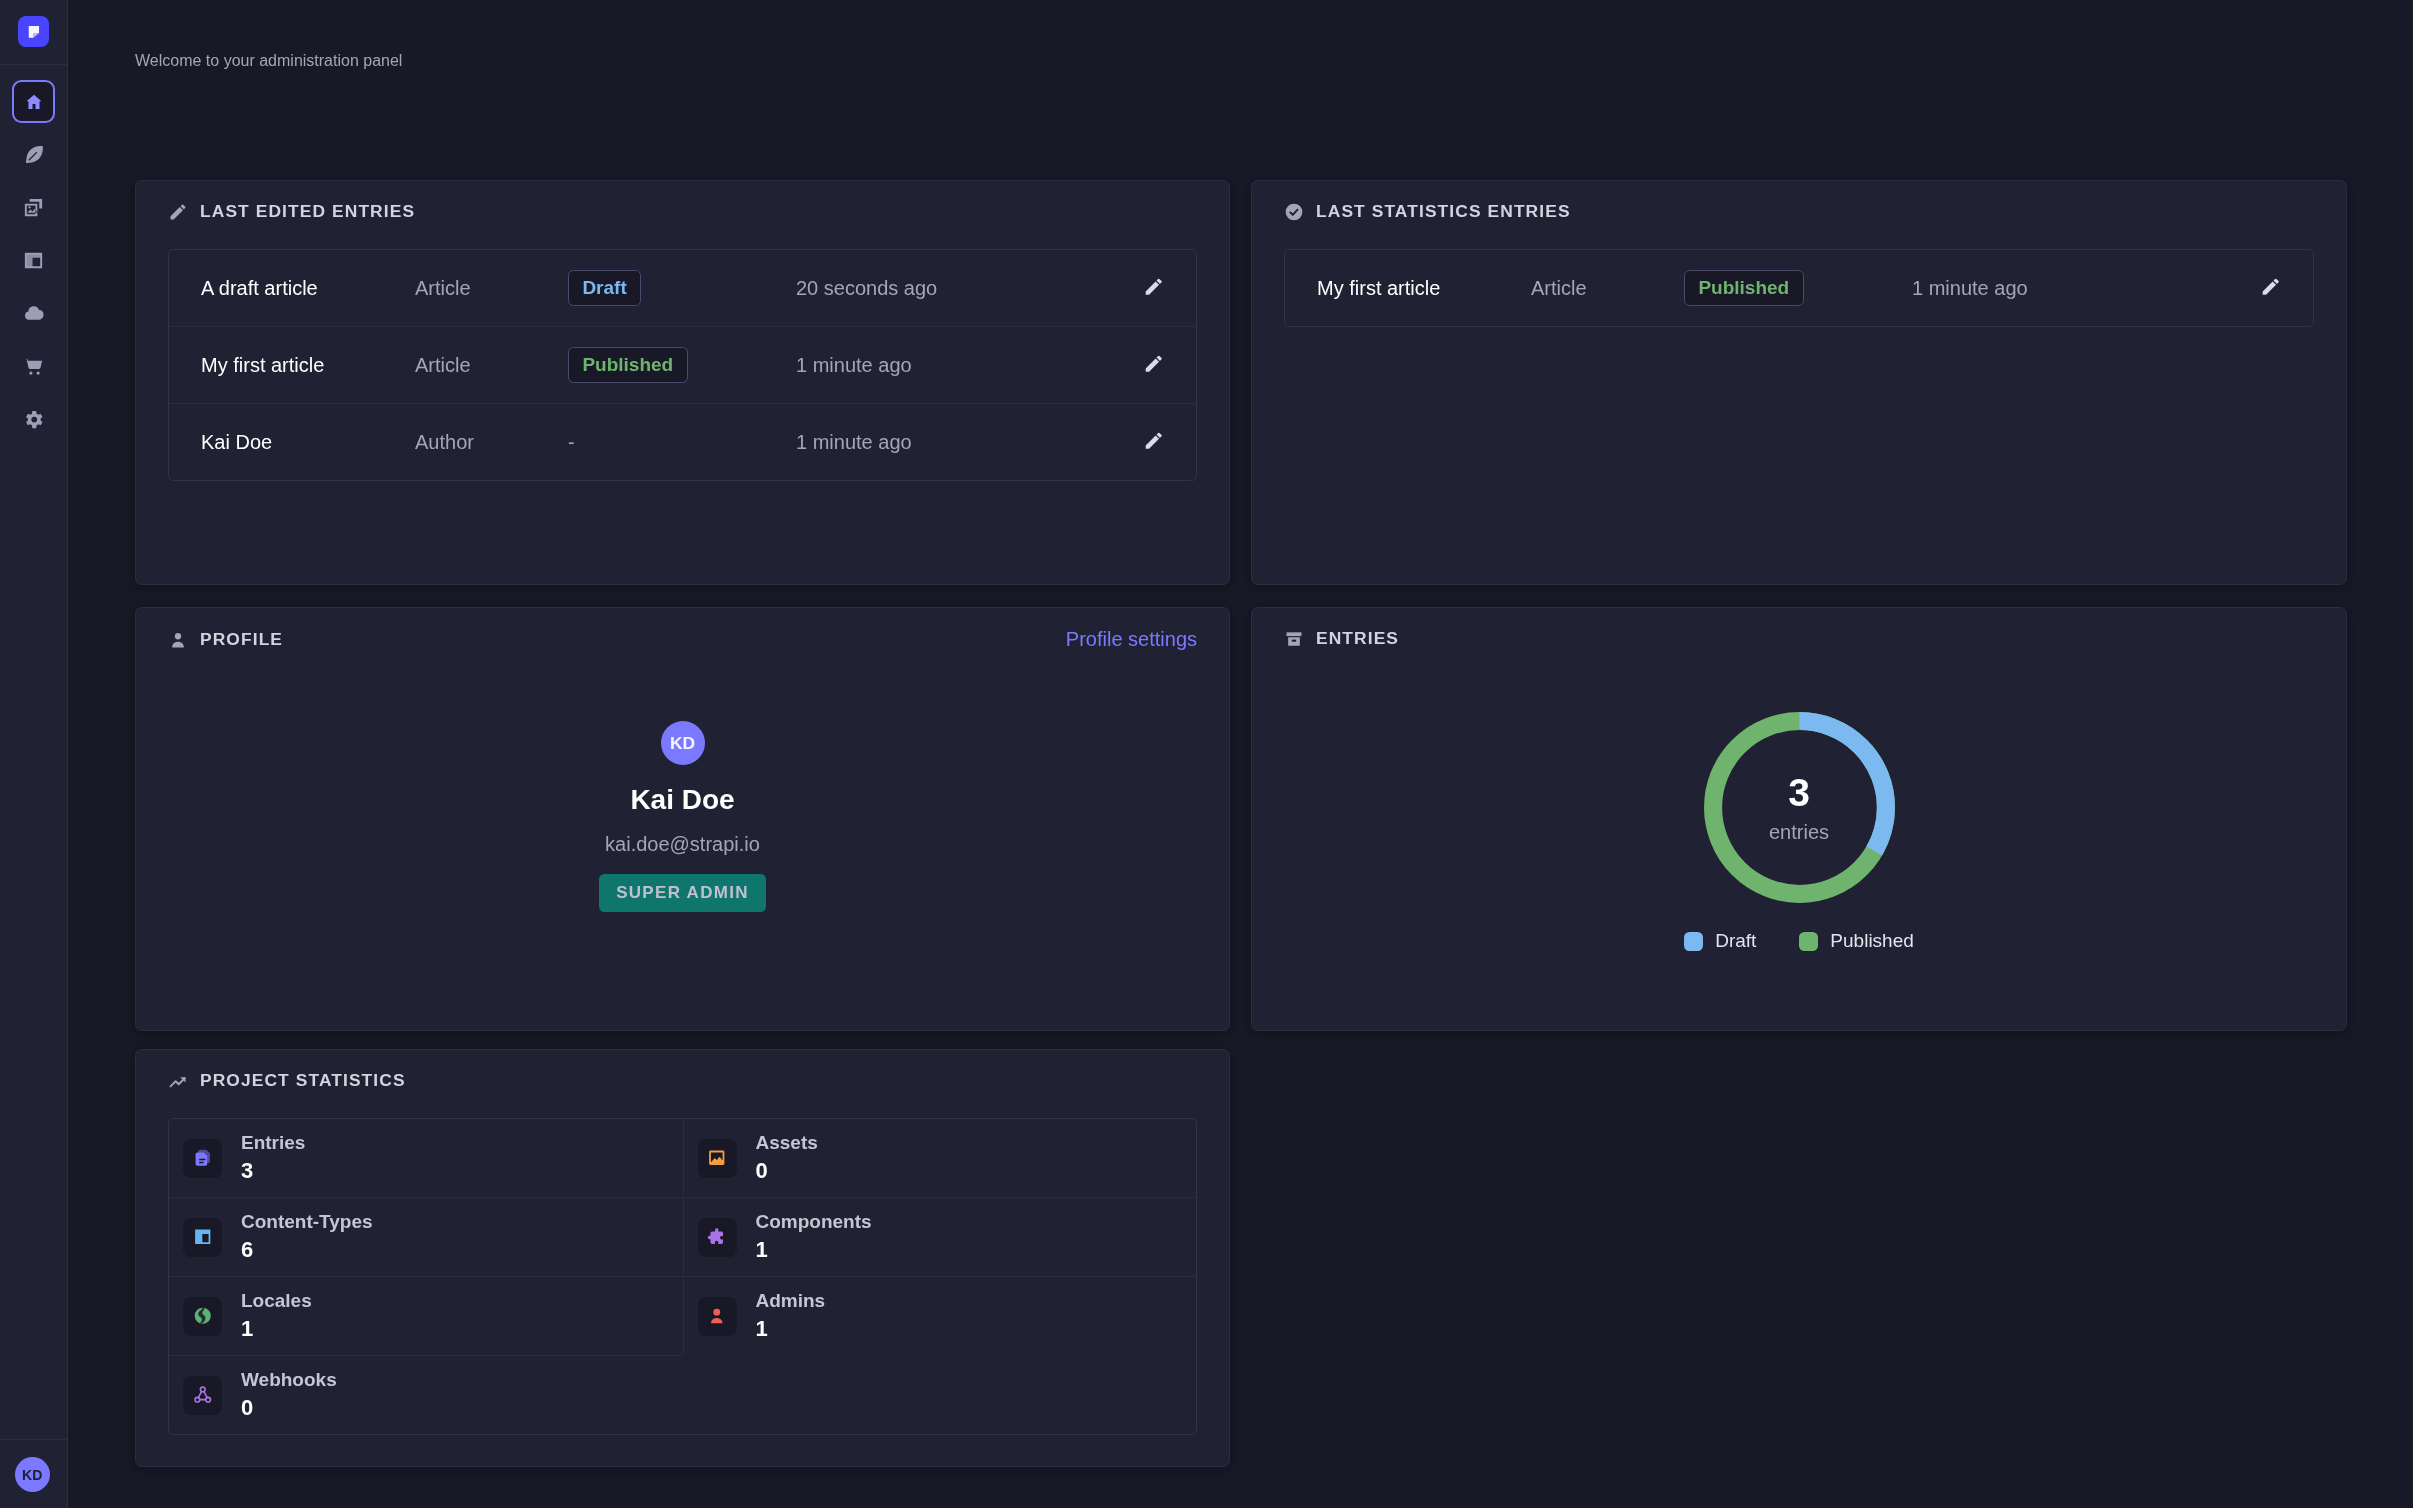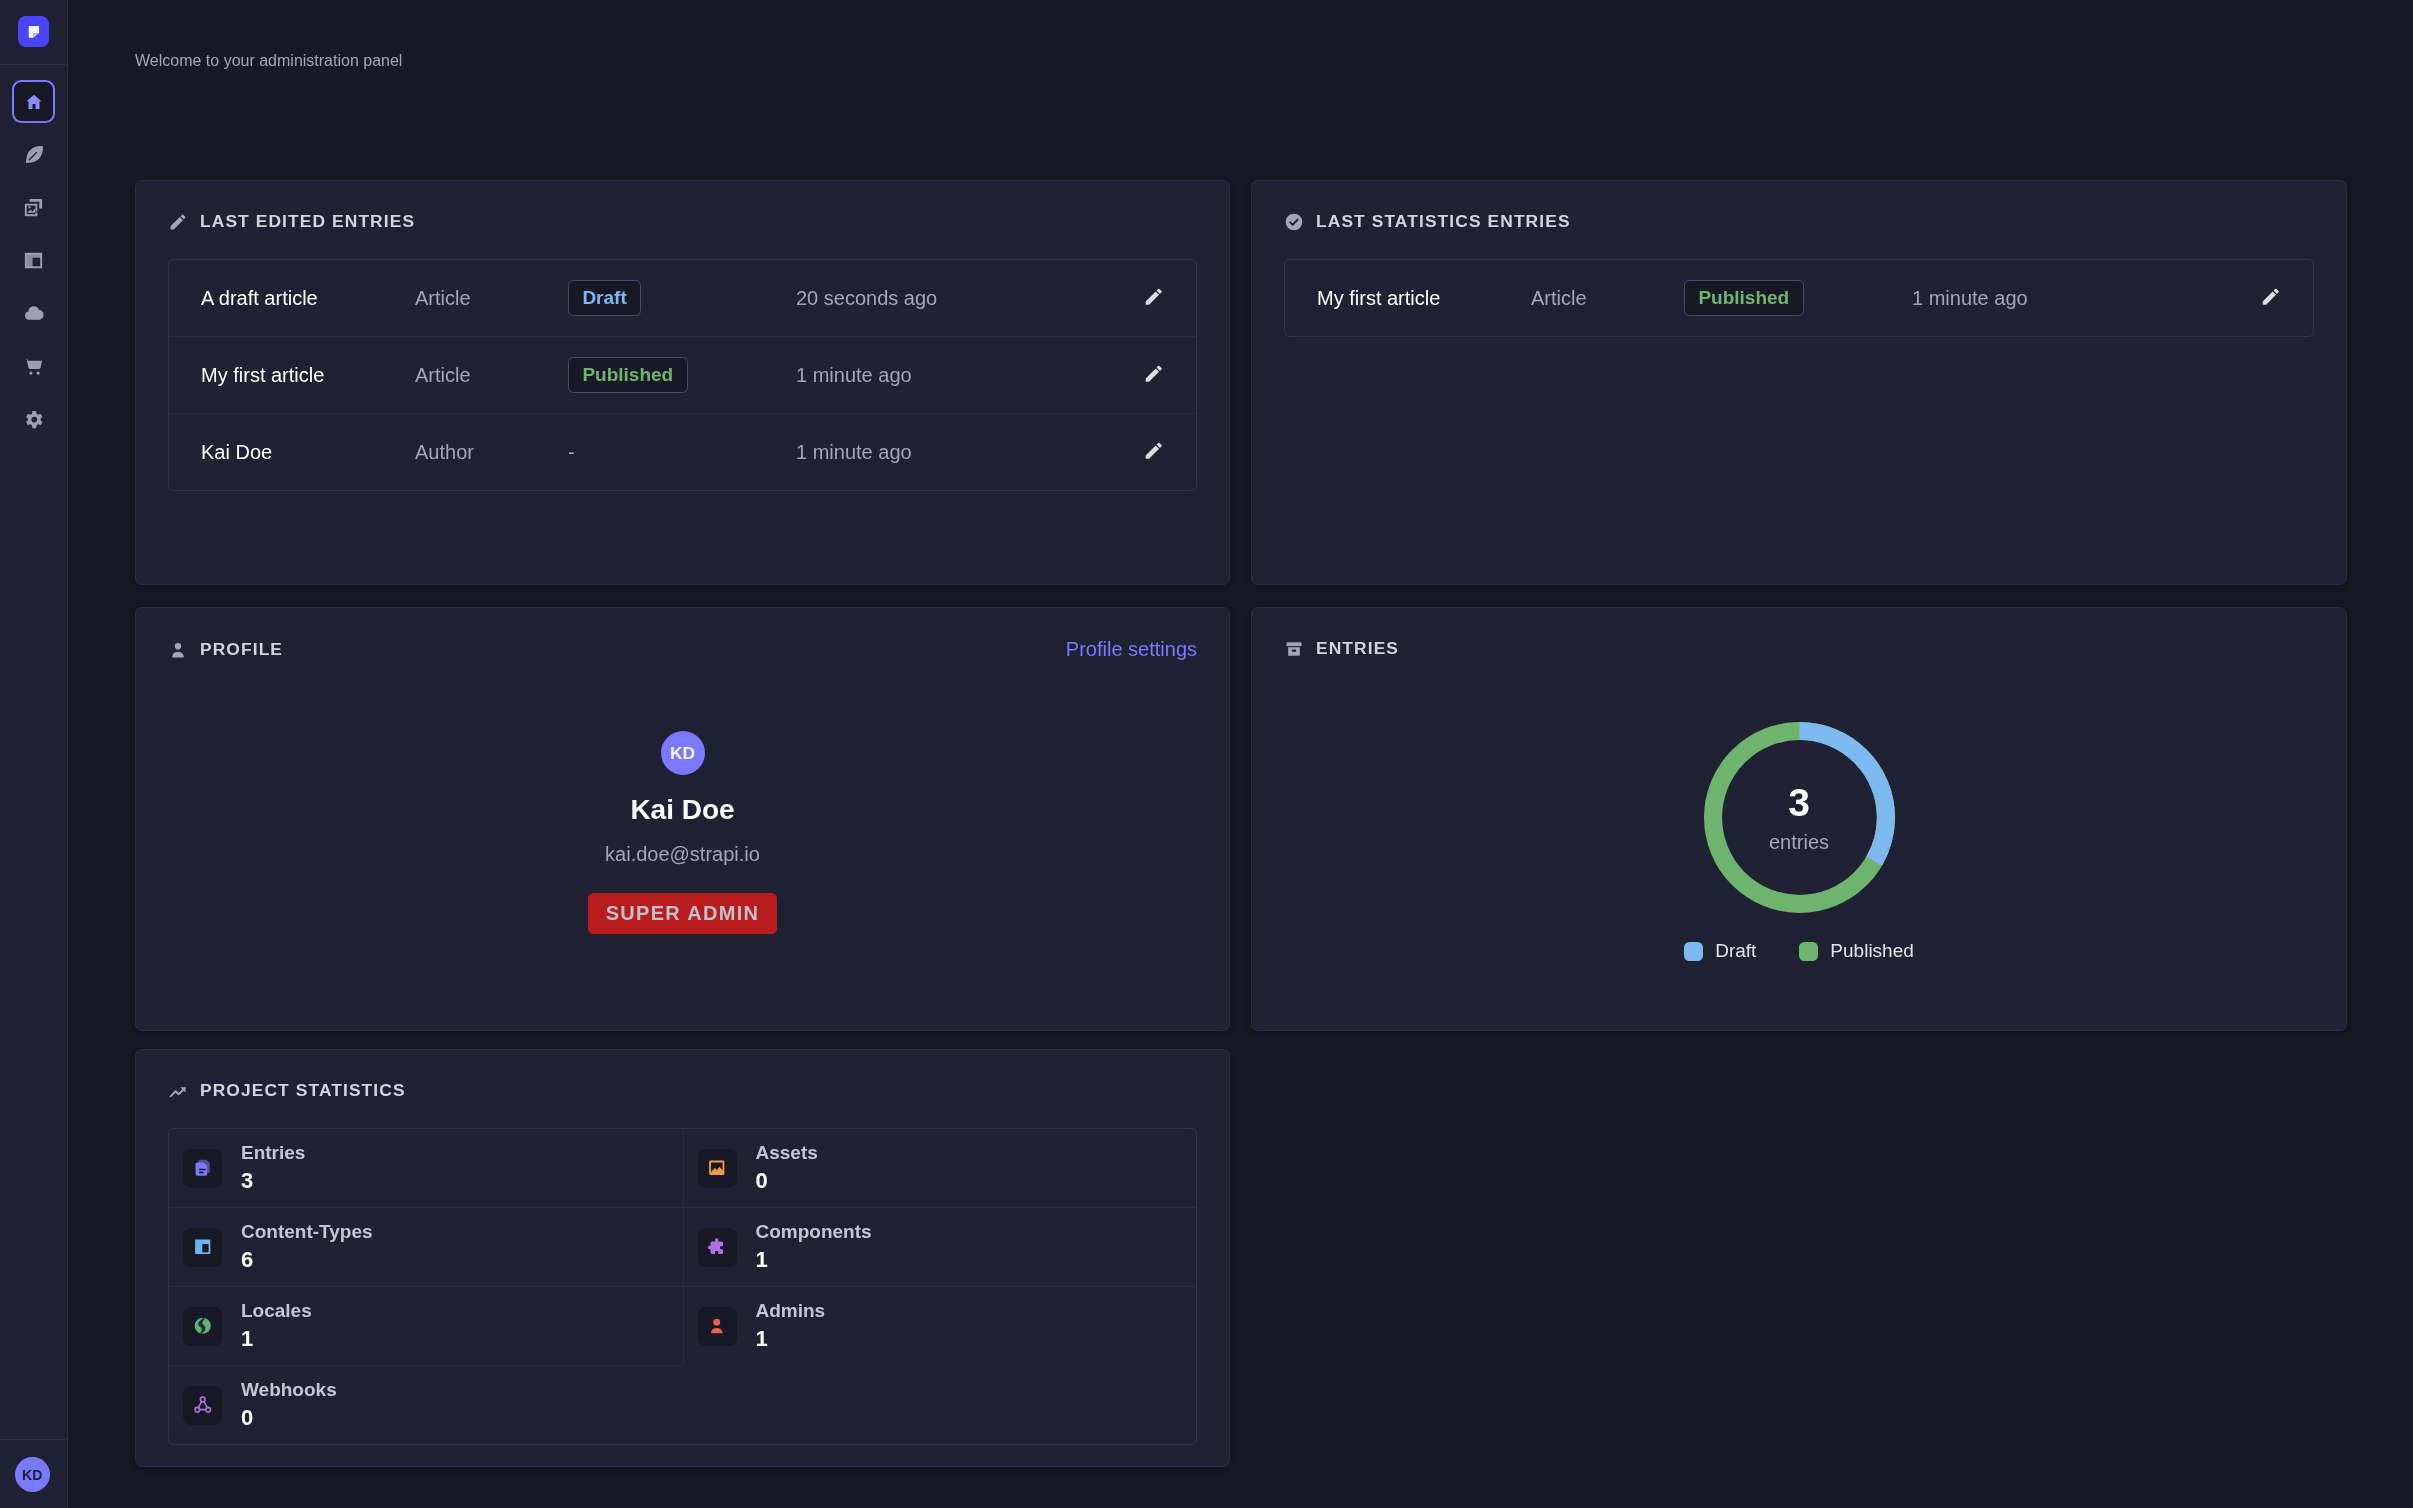--- a/index.html
+++ b/index.html
@@ -31,7 +31,7 @@
   
   .card{position:absolute;background:#212134;border:0.7px solid #2c2c42;border-radius:6.7px;
         box-shadow:0 2px 9.4px rgba(0,0,0,.25);}
-  .card-inner{padding:30px 32px;}
+  .card-inner{padding:20px 32px;}
   #card-last-edited{left:135px;top:180px;width:1093px;height:403px;}
   #card-last-published{left:1251px;top:180px;width:1094px;height:403px;}
   #card-profile{left:135px;top:607px;width:1093px;height:422px;}

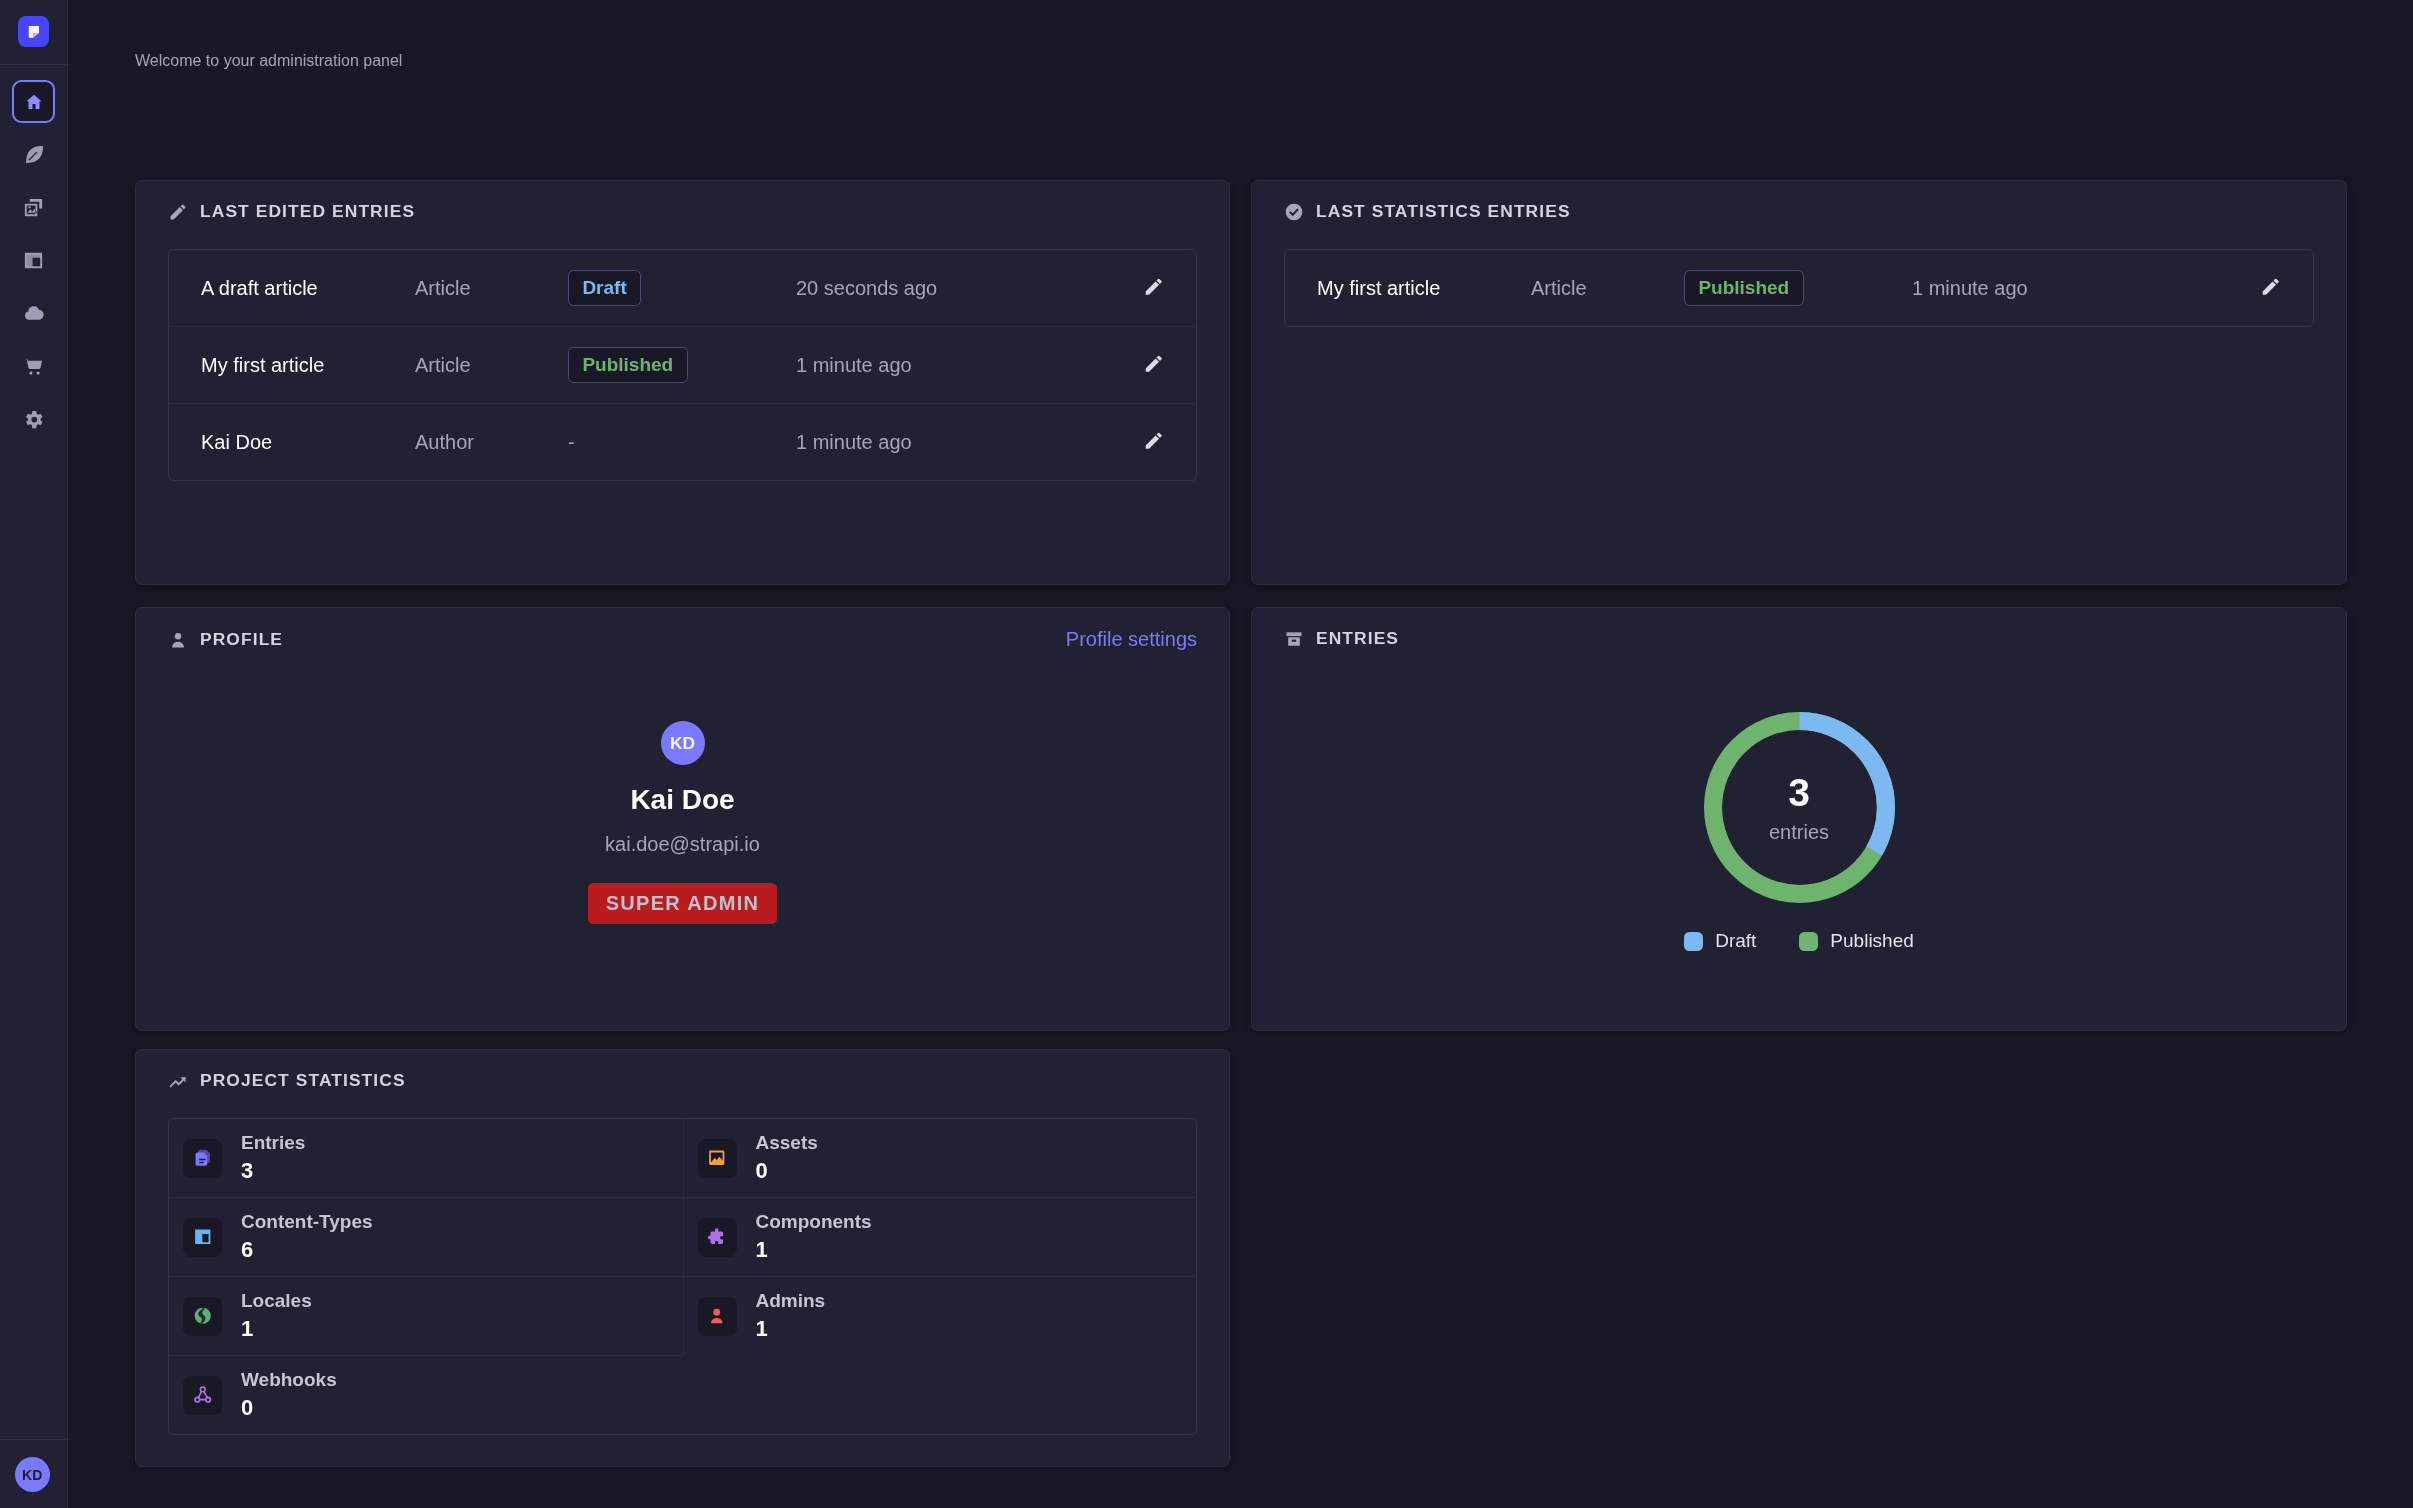--- a/index.html
+++ b/index.html
@@ -66,8 +66,8 @@
              align-items:center;justify-content:center;font-size:17.4px;font-weight:700;color:#f5f5ff;}
   .profile-name{margin-top:19px;font-size:28px;font-weight:700;color:#fff;}
   .profile-email{margin-top:17.4px;font-size:20px;color:#a5a5ba;}
-  .role-badge{margin-top:27px;padding:8.7px 17.4px;background:#b91c1c;border-radius:5.4px;
-              font-size:20px;font-weight:700;letter-spacing:1.3px;color:#c0c0cf;}
+  .role-badge{margin-top:18px;padding:8.7px 17.4px;background:#0f766e;border-radius:5.4px;
+              font-size:17px;font-weight:700;letter-spacing:1.3px;color:#c0c0cf;}
 
   
   .donut-wrap{position:relative;width:201px;height:201px;margin:58px auto 0;}

